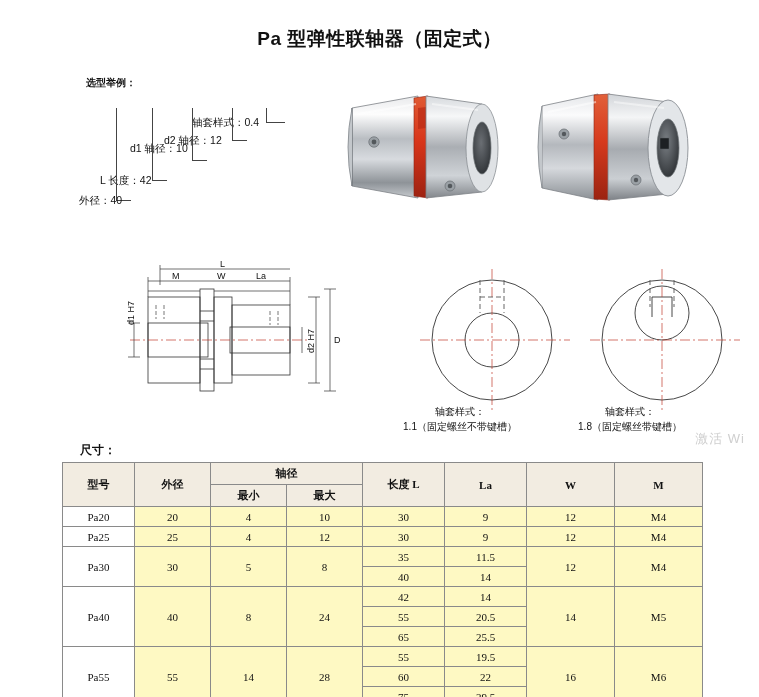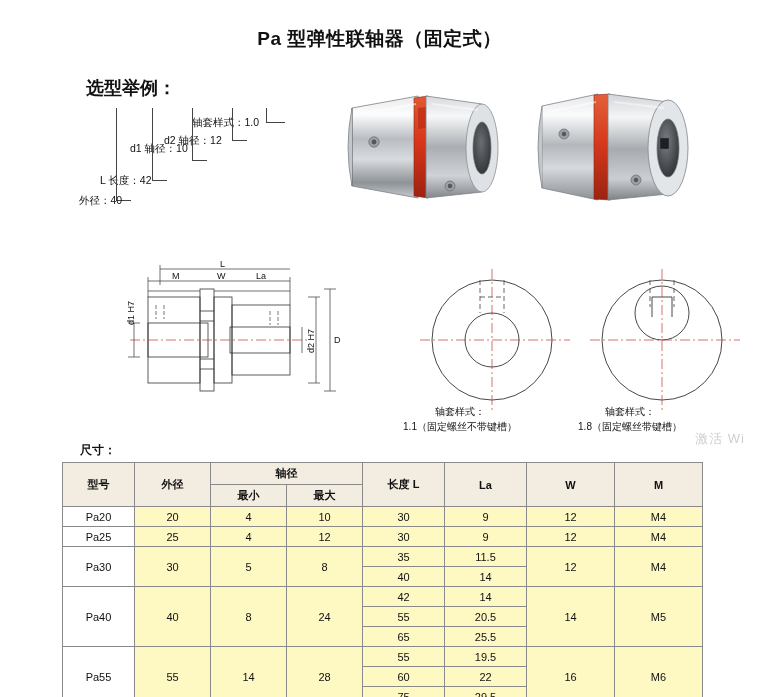--- a/index.html
+++ b/index.html
@@ -46,7 +46,7 @@
     color: #111;
   }
   .callout .hdr {
-    font-size: 18px;
+    font-size: 10px;
     font-weight: bold;
     margin: 0 0 8px 14px;
   }

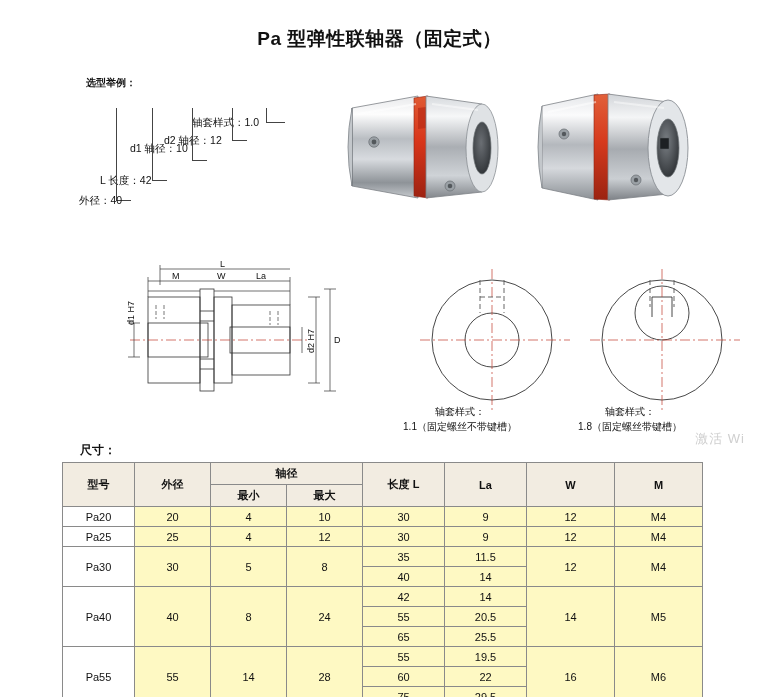--- a/index.html
+++ b/index.html
@@ -151,7 +151,7 @@
     <div class="hdr">选型举例：</div>
 
     <div class="leader" style="left:194px; top:32px; width:18px; height:14px;"></div>
-    <div class="ltext" style="left:120px; top:40px;">轴套样式：1.0</div>
+    <div class="ltext" style="left:120px; top:40px;">轴套样式：0.4</div>
 
     <div class="leader" style="left:160px; top:32px; width:14px; height:32px;"></div>
     <div class="ltext" style="left:92px; top:58px;">d2 轴径：12</div>

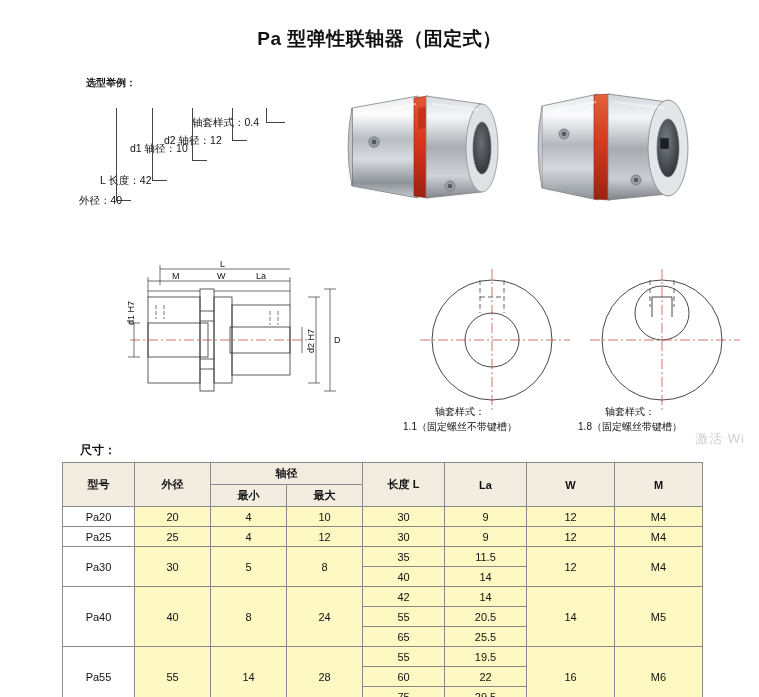--- a/index.html
+++ b/index.html
@@ -126,6 +126,7 @@
     padding: 0;
     height: 19px;
     font-weight: normal;
+    font-family: Liberation Serif, serif;
   }
   table.dim thead th {
     background: #f2ece1;

